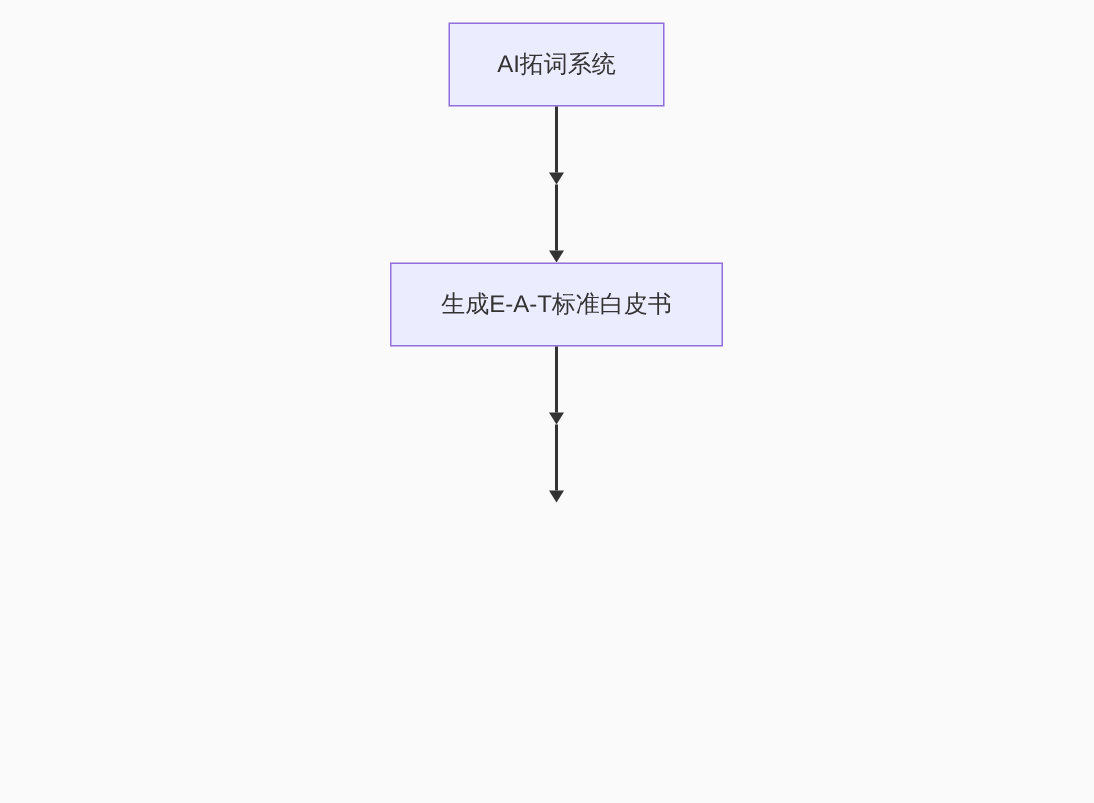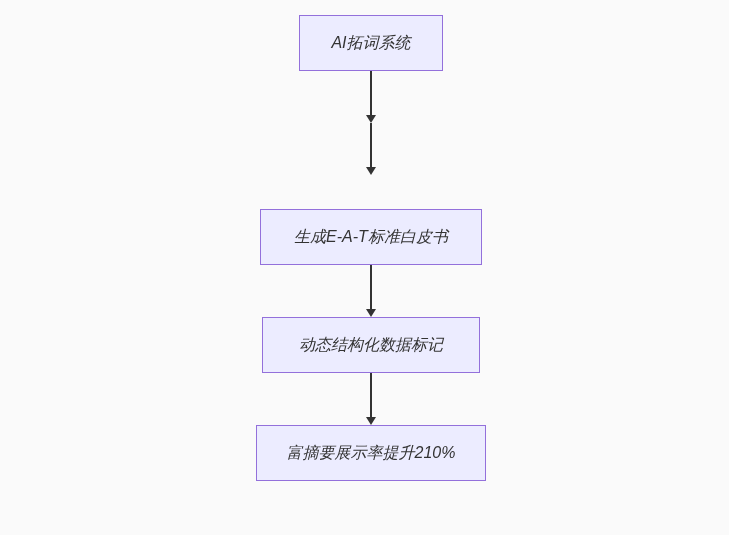--- a/index.html
+++ b/index.html
@@ -21,7 +21,6 @@
     position: relative;
     width: 729px;
     height: 535px;
-    font-style: italic;
   }
   .flowchart {
     position: absolute;

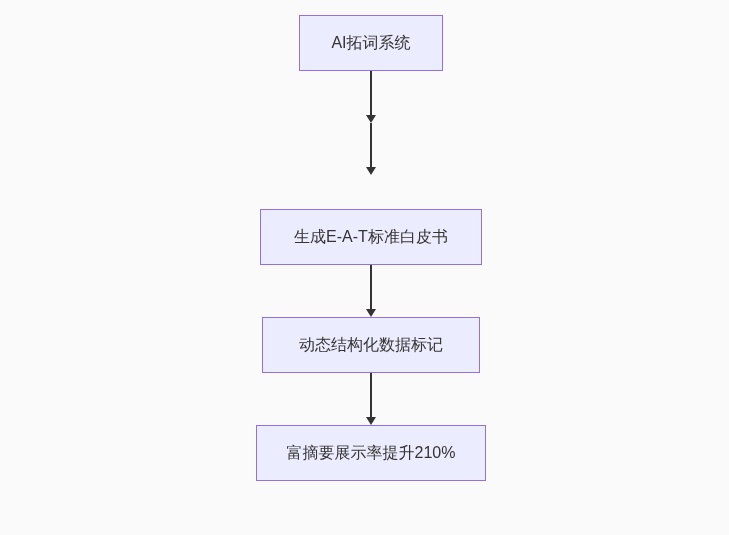--- a/index.html
+++ b/index.html
@@ -45,7 +45,7 @@
   }
   .node.n1 { width: 144px; }
   .node.n2 { width: 193px; }
-  .node.n3 { width: 222px; margin-top: 34px; }
+  .node.n3 { width: 222px; }
   .node.n4 { width: 218px; }
   .node.n5 { width: 230px; }
   .connector {

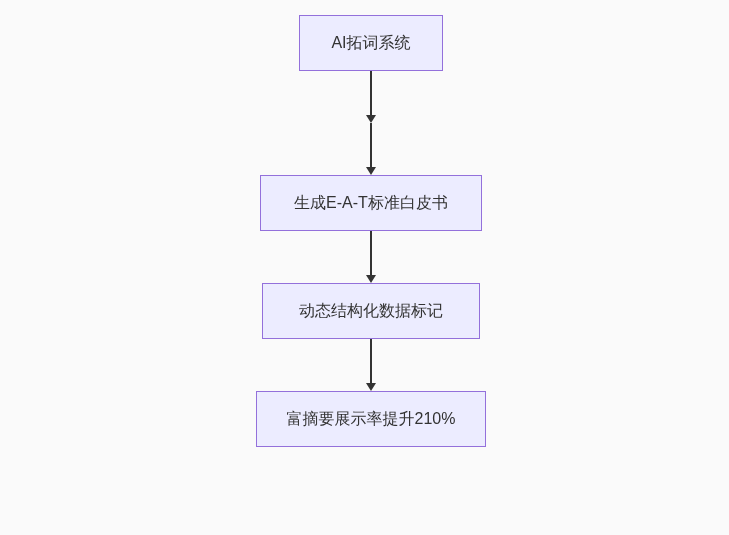--- a/index.html
+++ b/index.html
@@ -93,7 +93,6 @@
       <div class="arrowhead"></div>
     </div>
 
-    <div class="node n4">动态结构化数据标记</div>
 
     <div class="connector">
       <div class="line"></div>

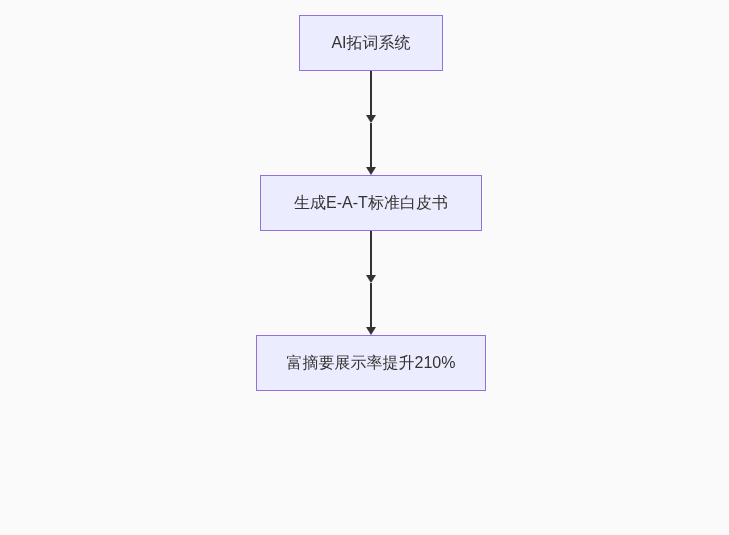--- a/index.html
+++ b/index.html
@@ -99,7 +99,6 @@
       <div class="arrowhead"></div>
     </div>
 
-    <div class="node n5">富摘要展示率提升210%</div>
 
   </div>
 </div>

